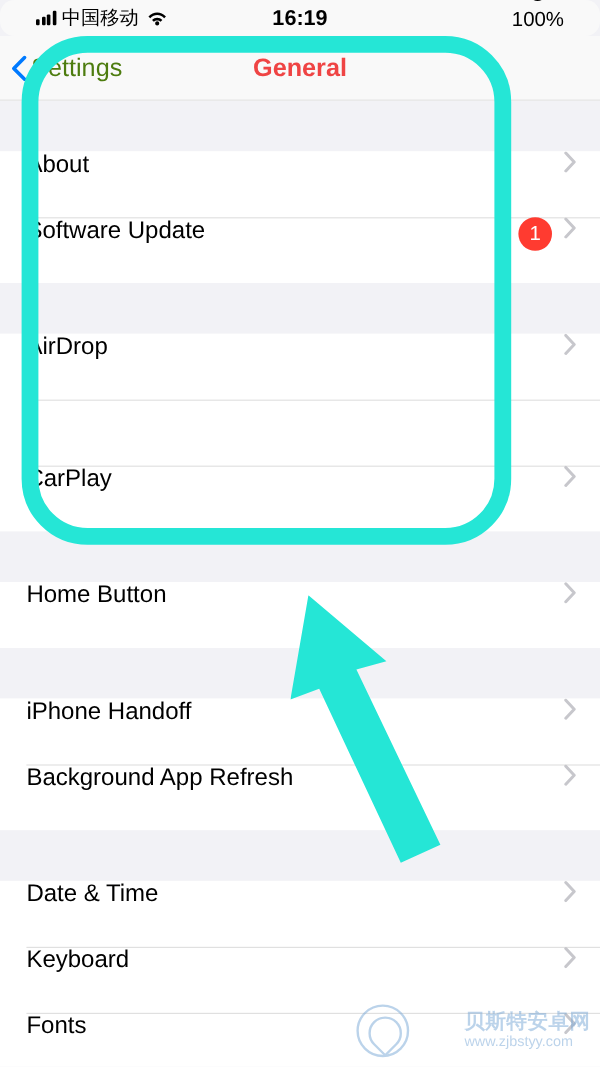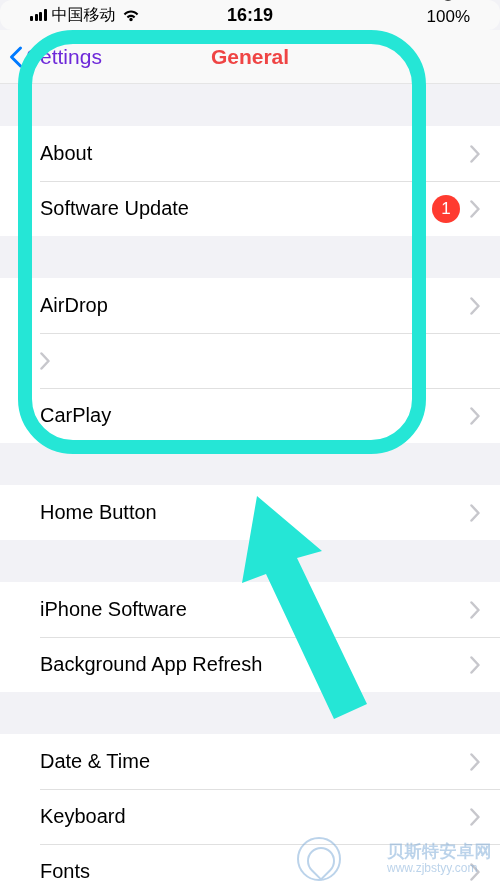--- a/index.html
+++ b/index.html
@@ -116,7 +116,7 @@
       display: flex;
       align-items: center;
       padding-left: 8px;
-      color: #6d28d9;
+      color: #4d7c0f;
       font-size: 21px;
       font-weight: 400;
       cursor: pointer;

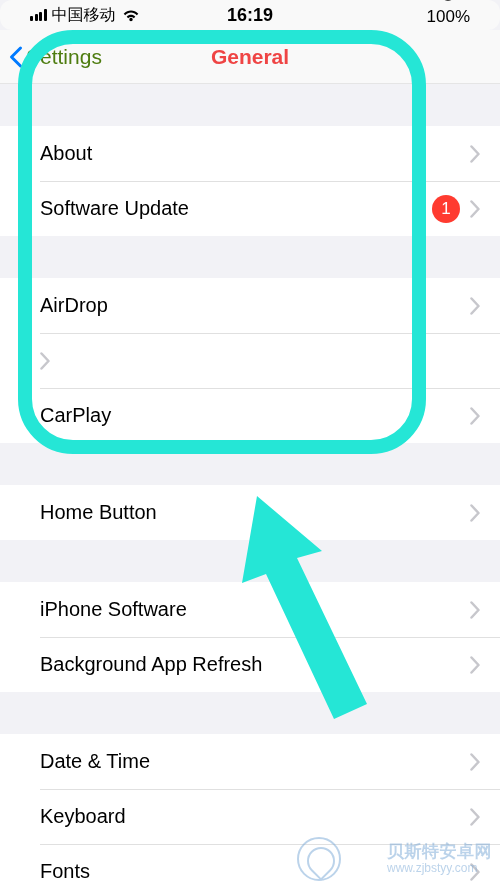--- a/index.html
+++ b/index.html
@@ -144,11 +144,9 @@
     .row {
       height: 55px;
       display: flex;
-      align-items: center;
       padding: 0 20px 0 22px;
       position: relative;
       cursor: pointer;
-      margin-left: 18px;
     }
     .row:not(:last-child)::after {
       content: "";

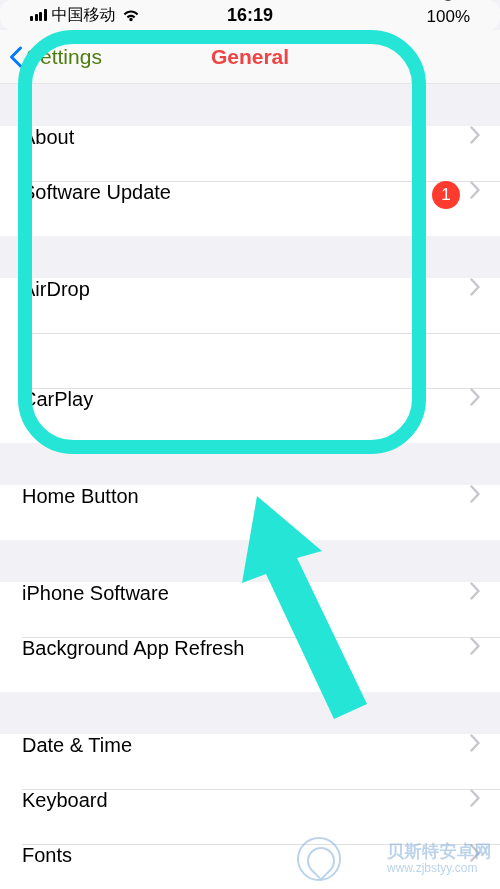--- a/index.html
+++ b/index.html
@@ -361,7 +361,7 @@
 <div class="section-gap"></div>
 <div class="section">
   <div class="row">
-    <span class="row-label">iPhone Software</span>
+    <span class="row-label">iPhone Handoff</span>
     <span class="chevron">
         <svg width="10" height="18" viewBox="0 0 10 18">
           <path d="M1.5 1.5l7 7.5-7 7.5" stroke="#c7c7cc" stroke-width="2.5" fill="none" stroke-linecap="round" stroke-linejoin="round"></path>

